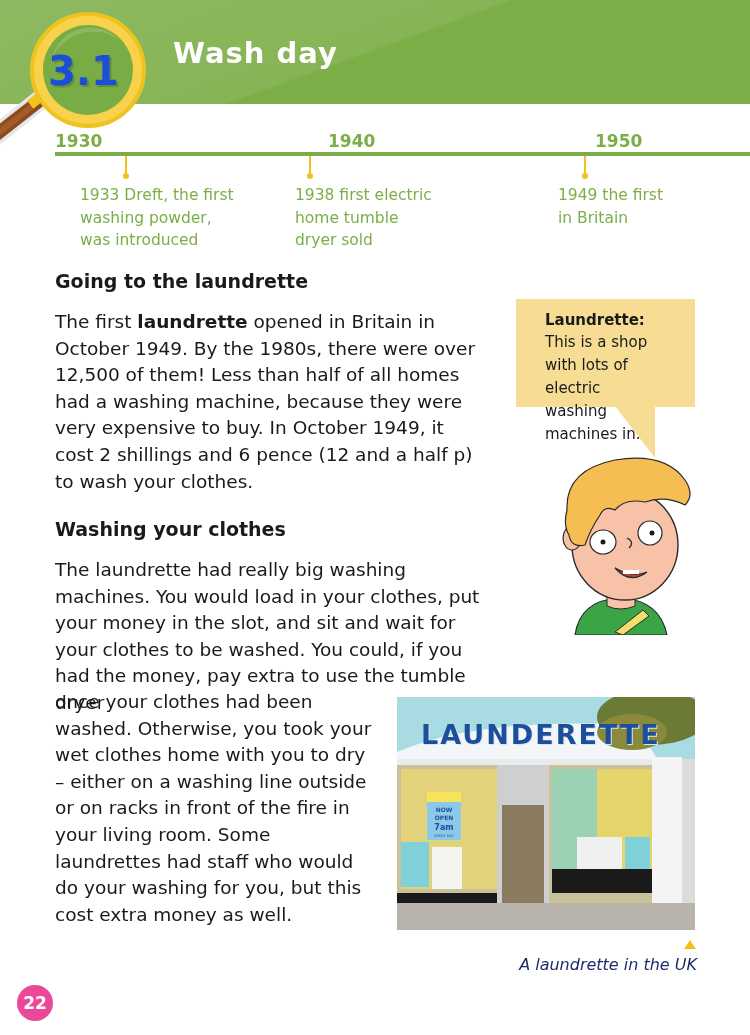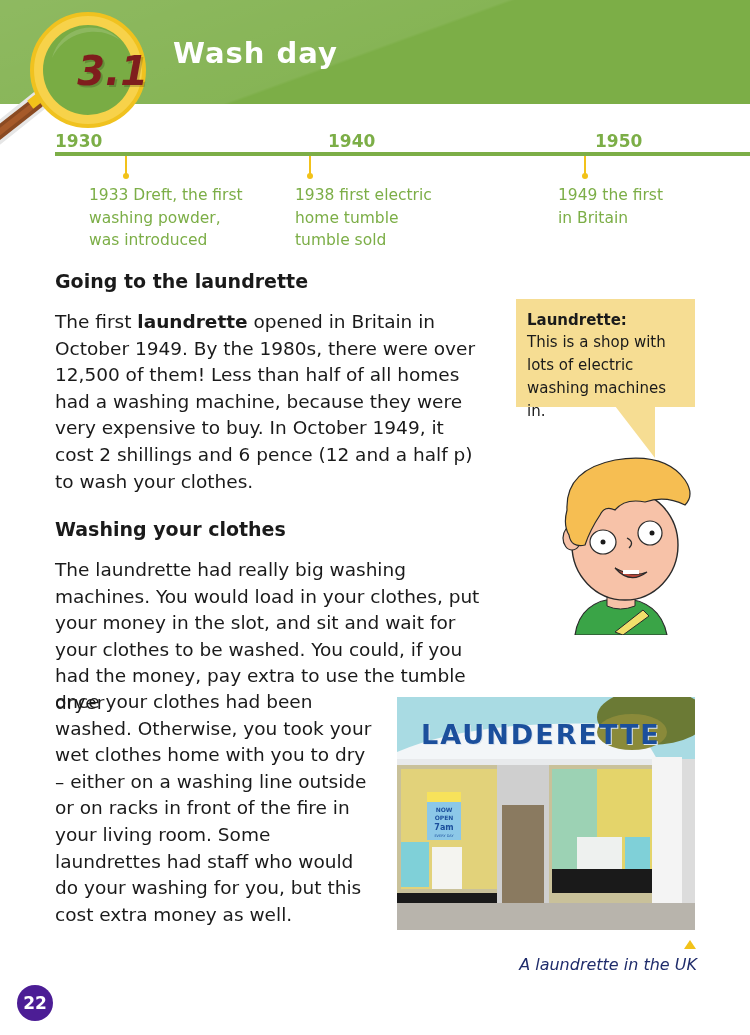--- a/index.html
+++ b/index.html
@@ -24,10 +24,9 @@
   
   .magnifier { position: absolute; left: 0; top: 0; width: 160px; height: 160px; }
   .section-number {
-    position: absolute; left: 48px; top: 48px; width: 100px; text-align: right;
-    font-weight: bold; font-size: 40px; color: #7f1d1d;
+    position: absolute; left: 48px; top: 48px; width: 100px; text-align: left;
+    font-weight: bold; font-size: 40px; color: #1d4ed8;
     text-shadow: 2px 2px 0 rgba(0,0,0,0.18);
-    font-style: italic;
   }
 
   

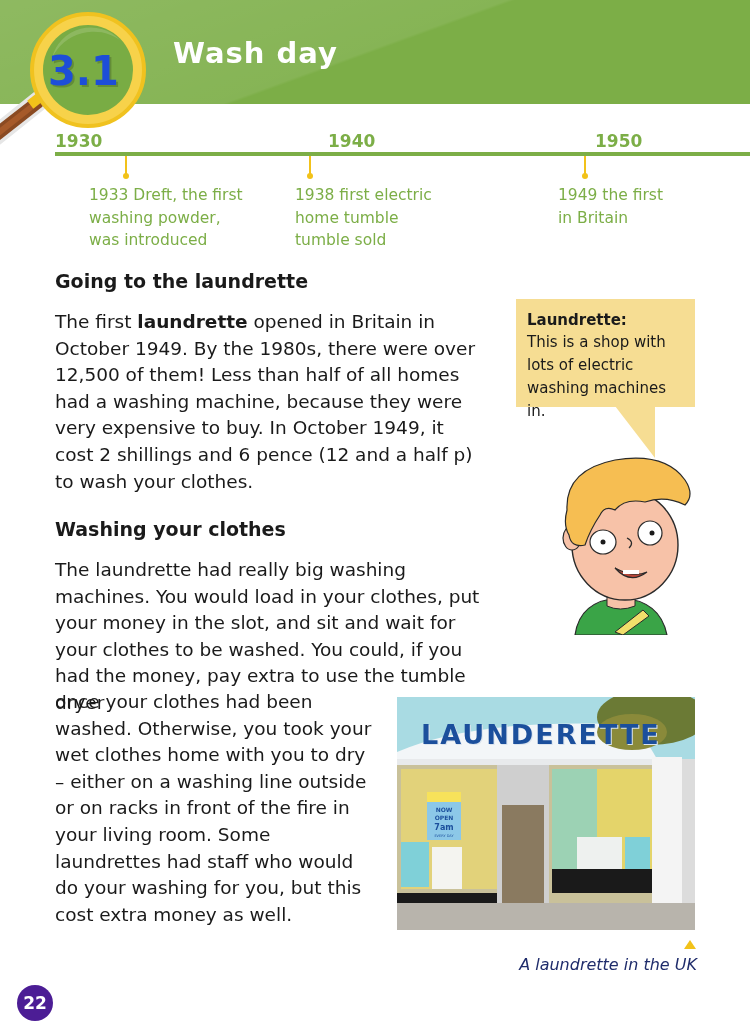--- a/index.html
+++ b/index.html
@@ -121,7 +121,7 @@
   <div class="tl-tick" style="left:584px"></div>
   <div class="tl-dot" style="left:582px"></div>
 
-  <div class="tl-event" style="left:89px">
+  <div class="tl-event" style="left:80px">
     <div>1933 Dreft, the first</div>
     <div>washing powder,</div>
     <div>was introduced</div>

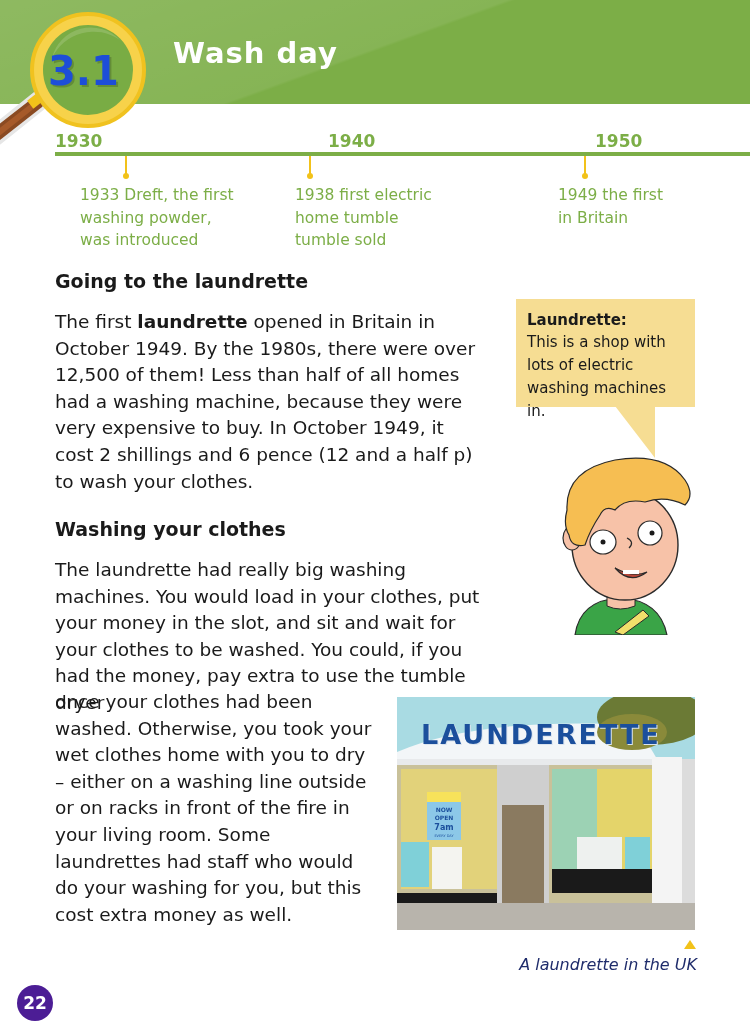--- a/index.html
+++ b/index.html
@@ -129,7 +129,7 @@
   <div class="tl-event" style="left:295px">
     <div>1938 first electric</div>
     <div>home tumble</div>
-    <div>tumble sold</div>
+    <div>dryer sold</div>
   </div>
   <div class="tl-event" style="left:558px">
     <div>1949 the first</div>

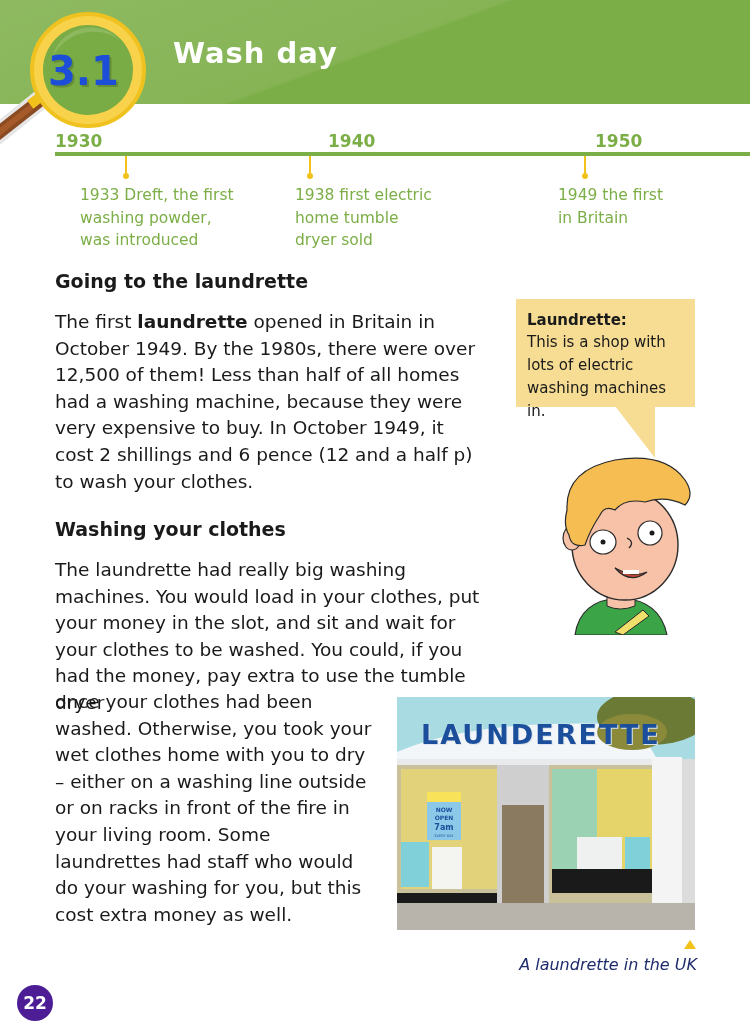--- a/index.html
+++ b/index.html
@@ -54,7 +54,7 @@
   
   .bubble {
     position: absolute; left: 516px; top: 299px; width: 179px; height: 108px;
-    background: #f6dd93; padding: 10px 11px;
+    background: #f6dd93; padding: 10px 29px;
   }
   .bubble-tail {
     position: absolute; left: 615px; top: 406px; width: 40px; height: 52px;

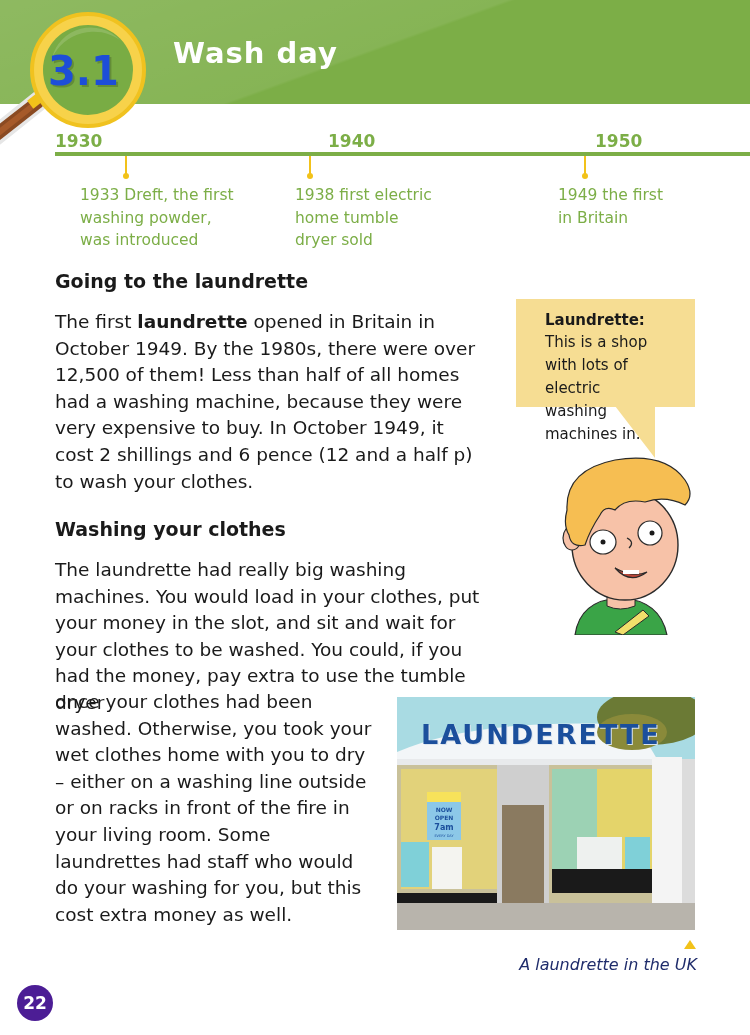--- a/index.html
+++ b/index.html
@@ -82,7 +82,7 @@
 
   .page-number {
     position: absolute; left: 17px; top: 985px; width: 36px; height: 36px; border-radius: 50%;
-    background: #4c1d95; color: #fff; font-weight: bold; font-size: 17px;
+    background: #ec4899; color: #fff; font-weight: bold; font-size: 17px;
     display: flex; align-items: center; justify-content: center;
   }
 </style>

